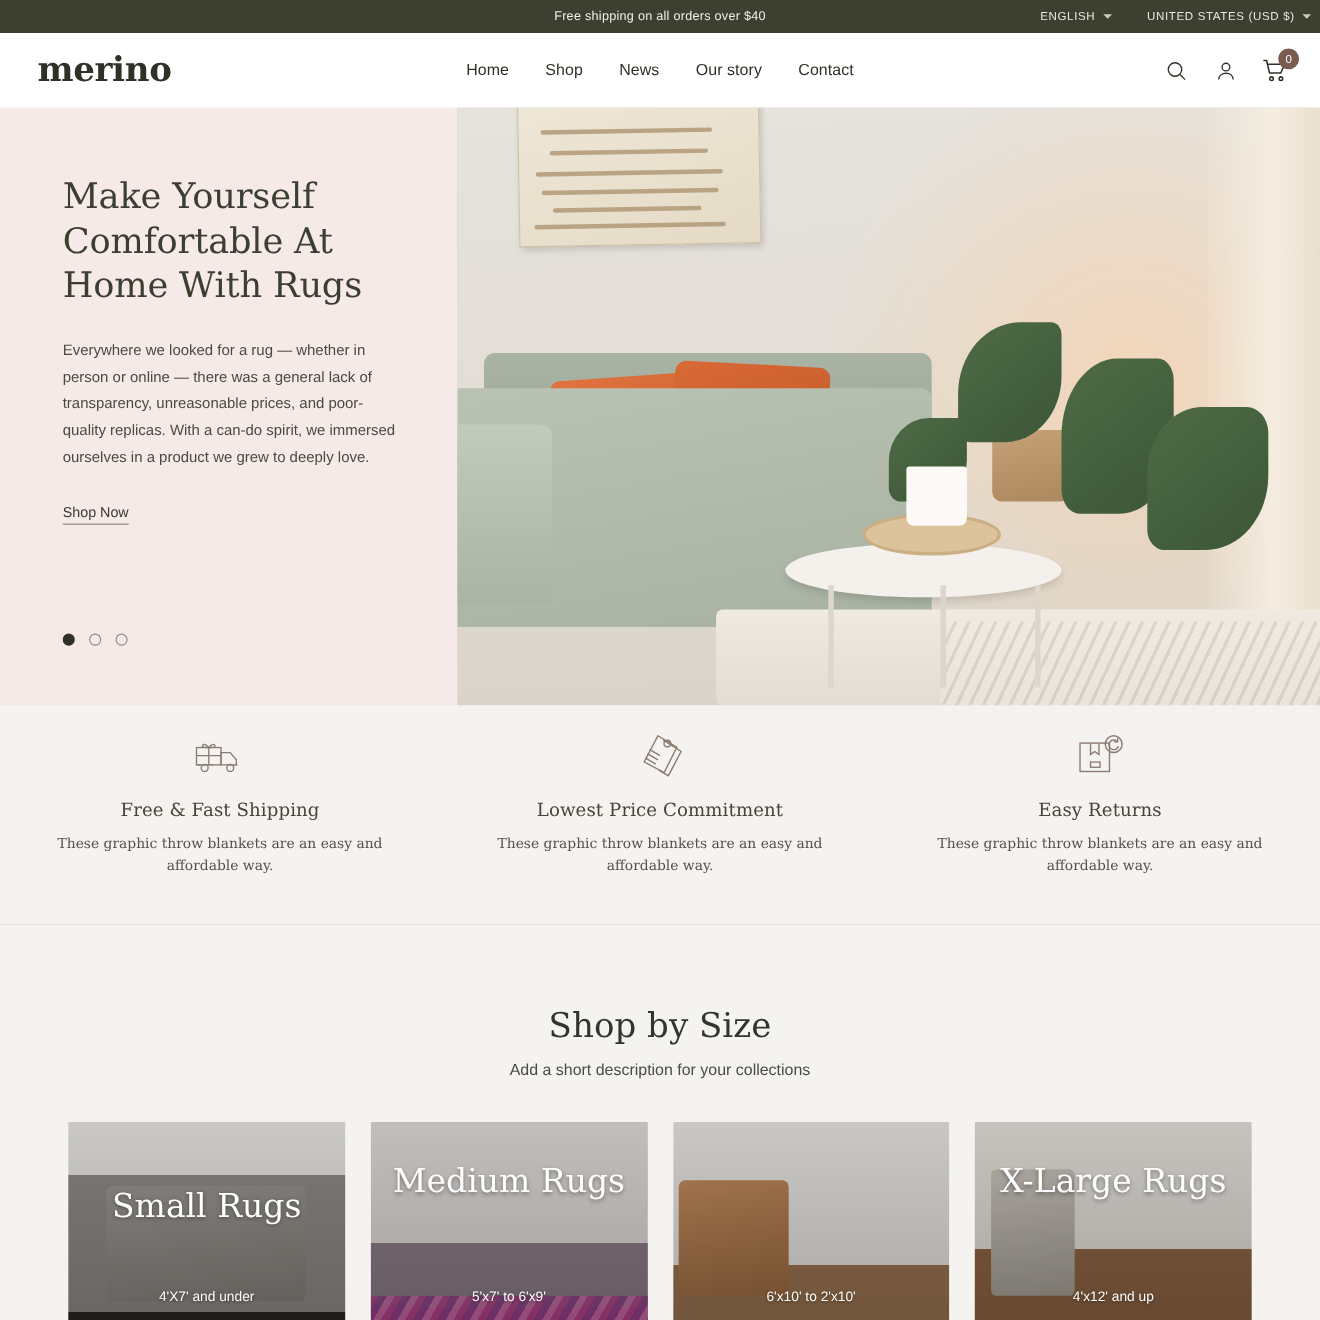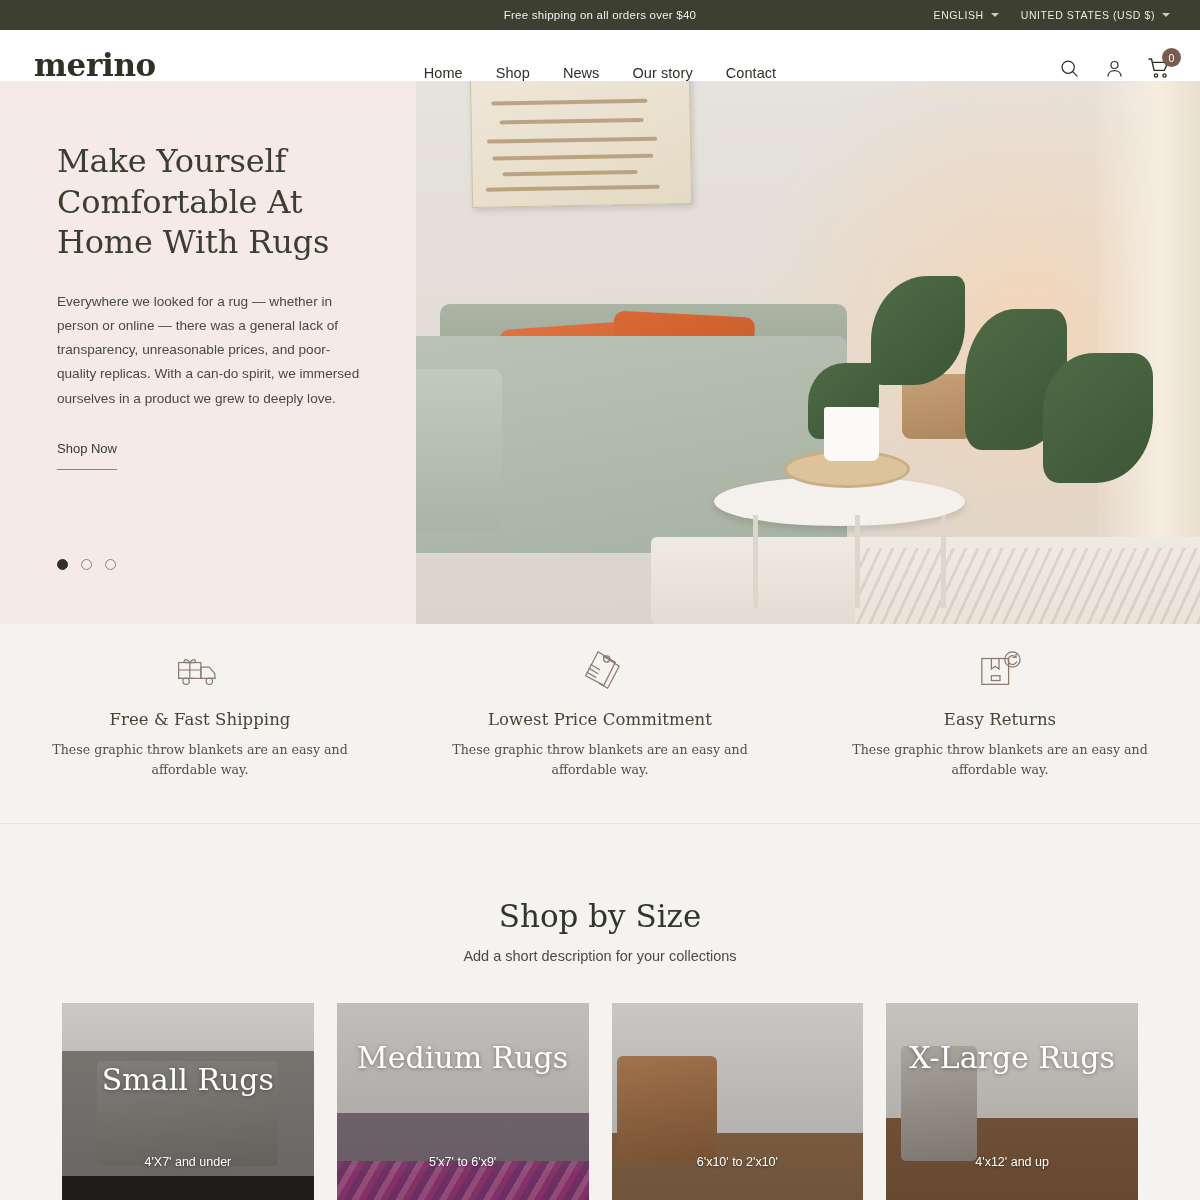--- a/index.html
+++ b/index.html
@@ -31,8 +31,8 @@
     margin-left: auto;
     display: flex;
     align-items: center;
-    gap: 22px;
-    padding-right: 30px;
+    gap: 32px;
+    padding-right: 8px;
     position: relative;
     z-index: 2;
   }

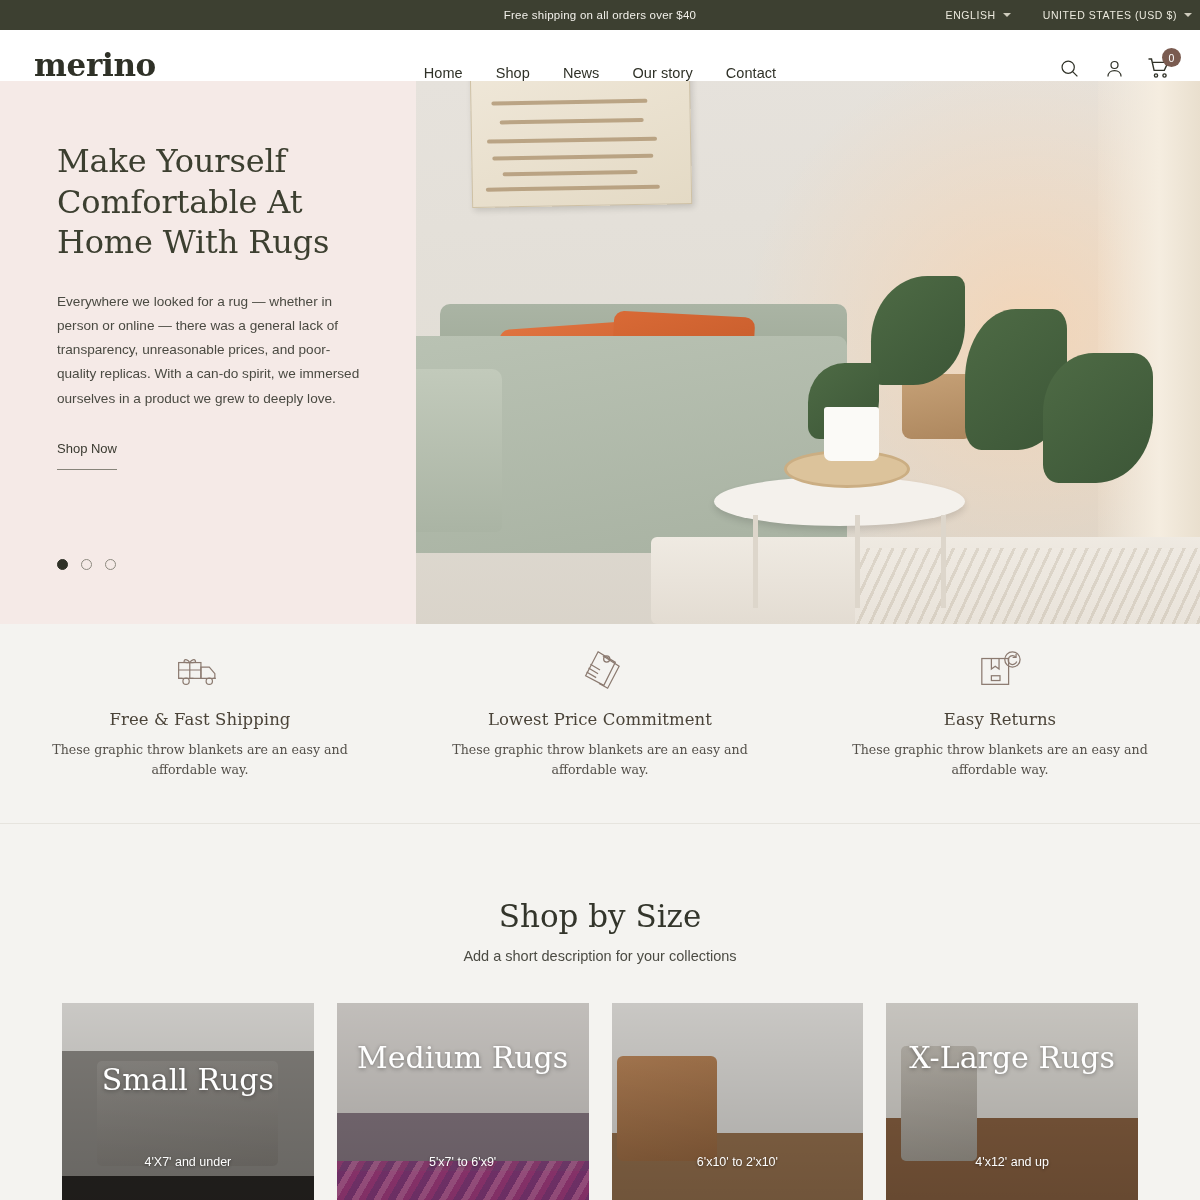--- a/index.html
+++ b/index.html
@@ -54,10 +54,10 @@
 
   
   .header {
-    height: 51px;
+    height: 68px;
     background: #ffffff;
     display: flex;
-    align-items: flex-end;
+    align-items: center;
     padding: 0 28px 0 34px;
     position: relative;
   }

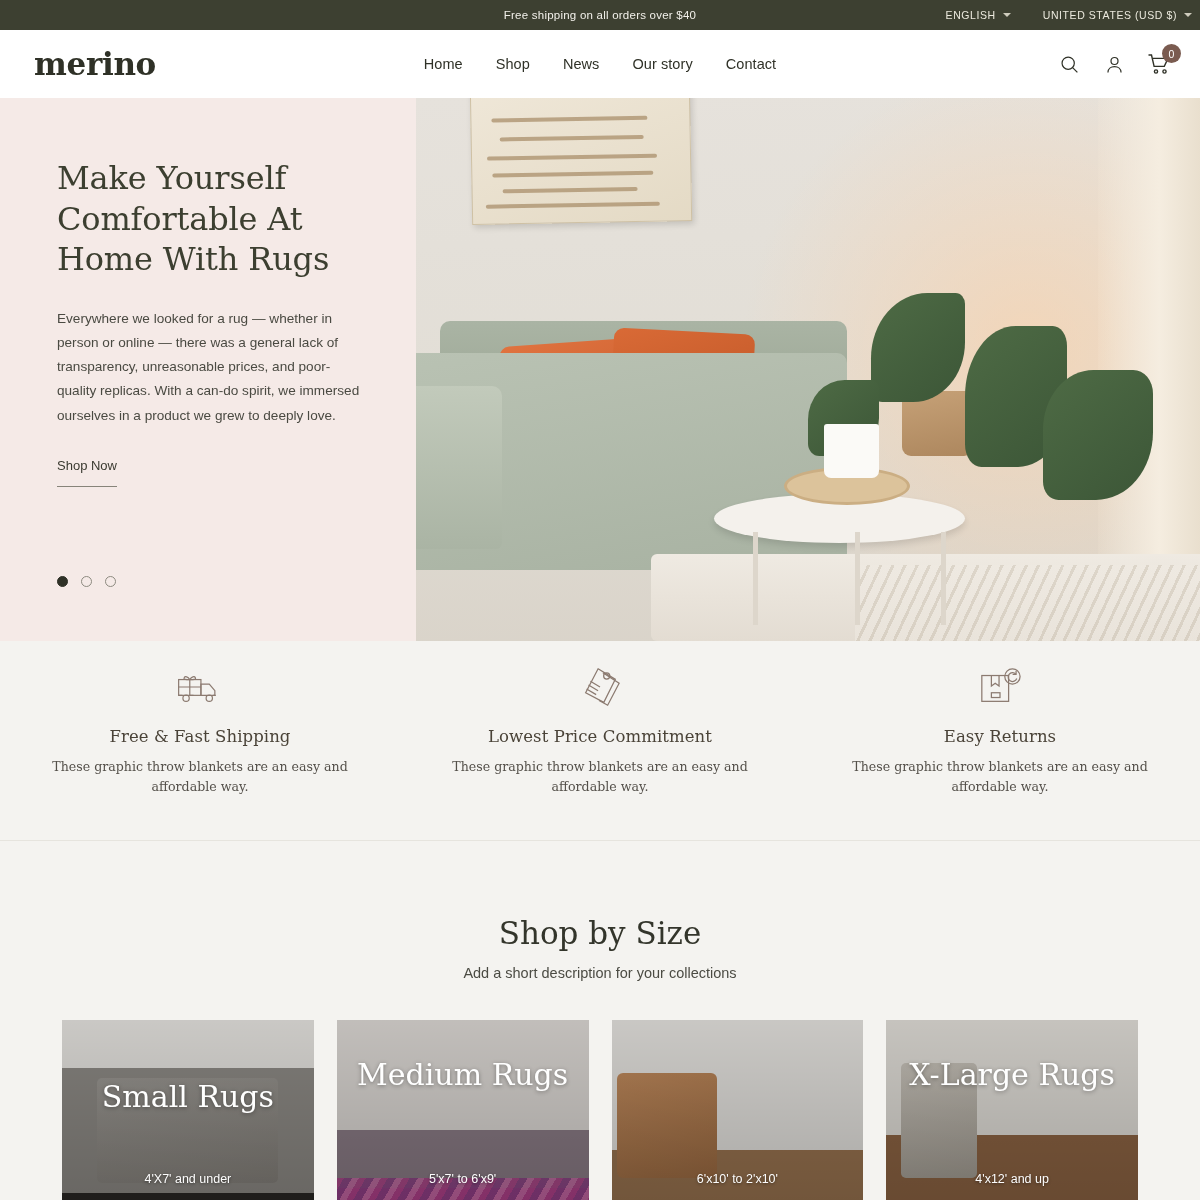--- a/index.html
+++ b/index.html
@@ -140,7 +140,7 @@
     color: #3a3a30;
     text-decoration: none;
     border-bottom: 1px solid #87847a;
-    padding-bottom: 13px;
+    padding-bottom: 3px;
   }
   .dots {
     position: absolute;

